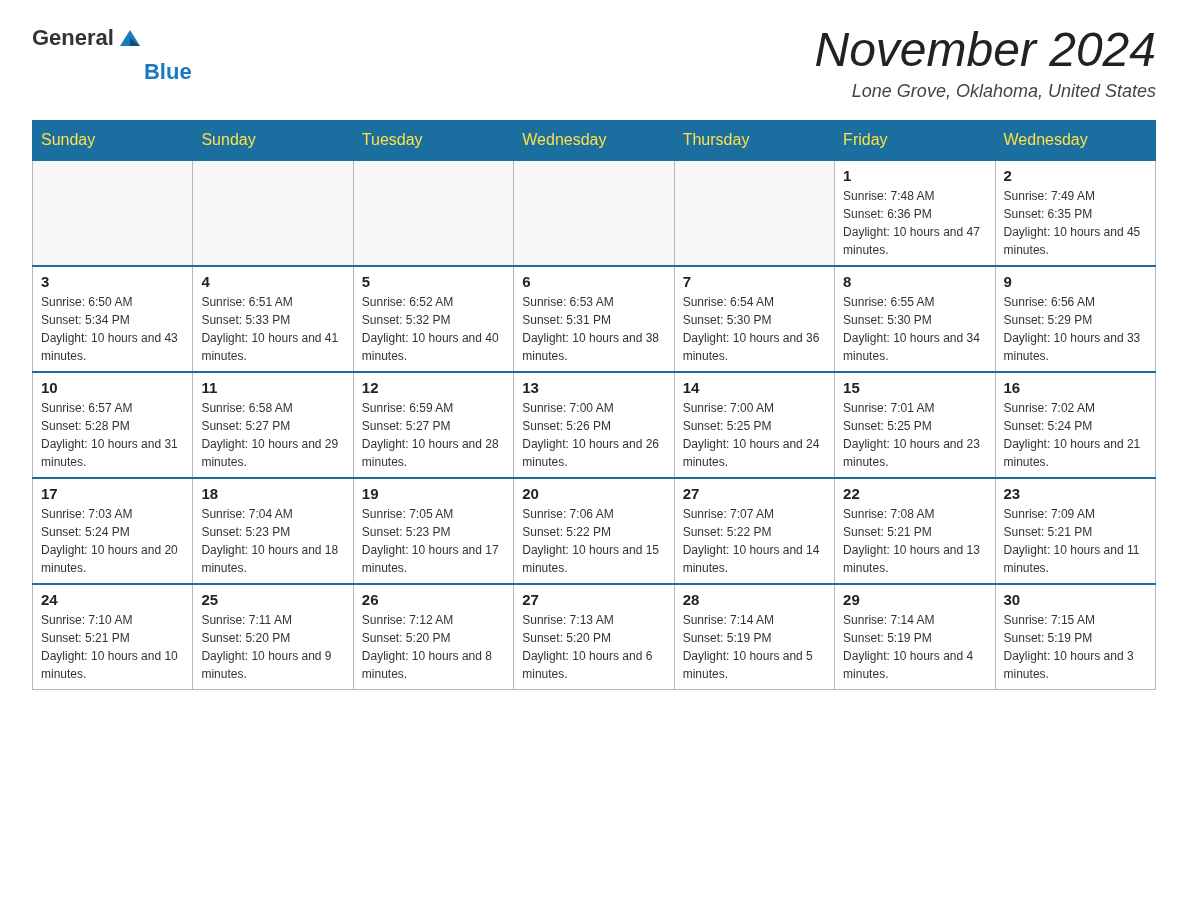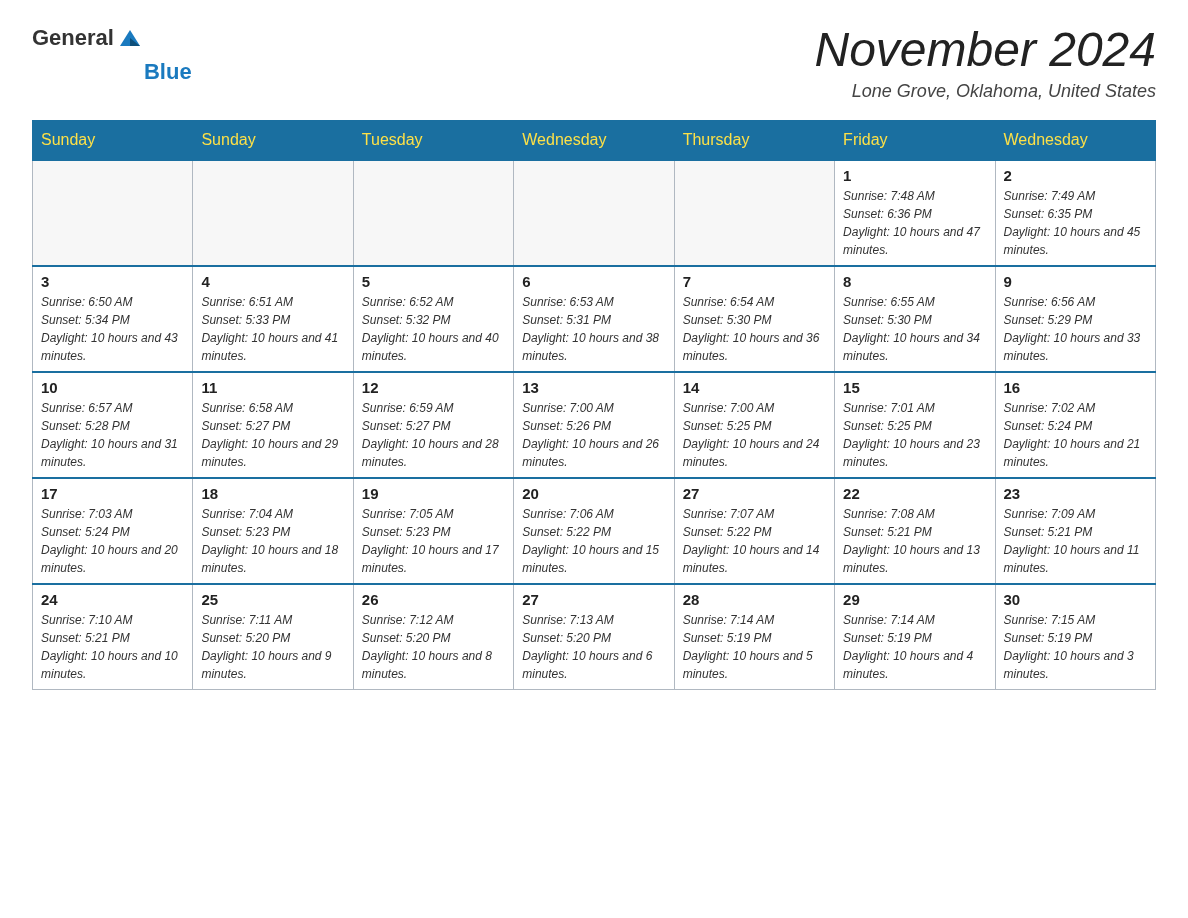--- a/index.html
+++ b/index.html
@@ -86,7 +86,6 @@
       font-size: 12px;
       color: #333;
       line-height: 1.5;
-      font-style: italic;
     }
     .empty-cell {
       background: #f7f7f7;

